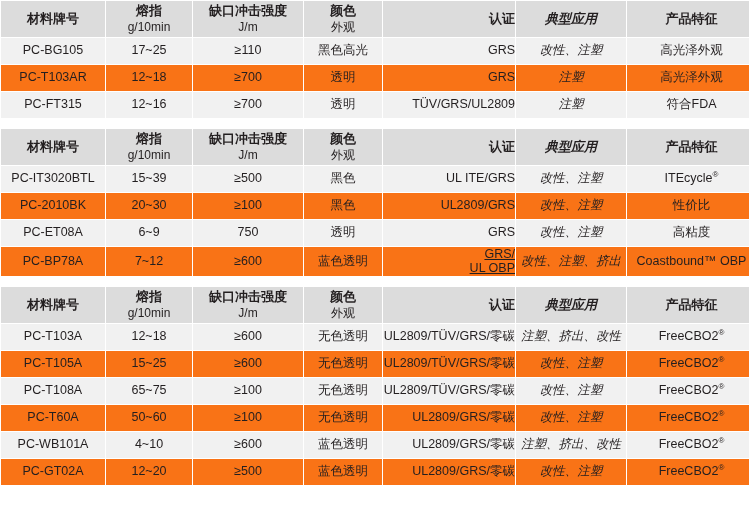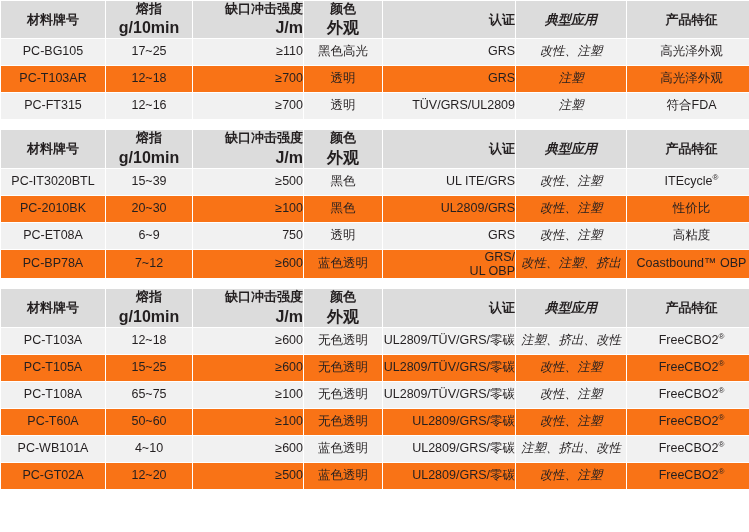--- a/index.html
+++ b/index.html
@@ -57,7 +57,7 @@
   }
   .c0 { width: 104px; margin-top: 12px; }
   .c1 { width: 86px; }
-  .c2 { width: 110px; text-align: right; }
+  .c2 { width: 110px; }
   .c3 { width: 78px; }
   .c4 { width: 132px; text-align: right; }
   .c5 { width: 110px; font-style: italic; }

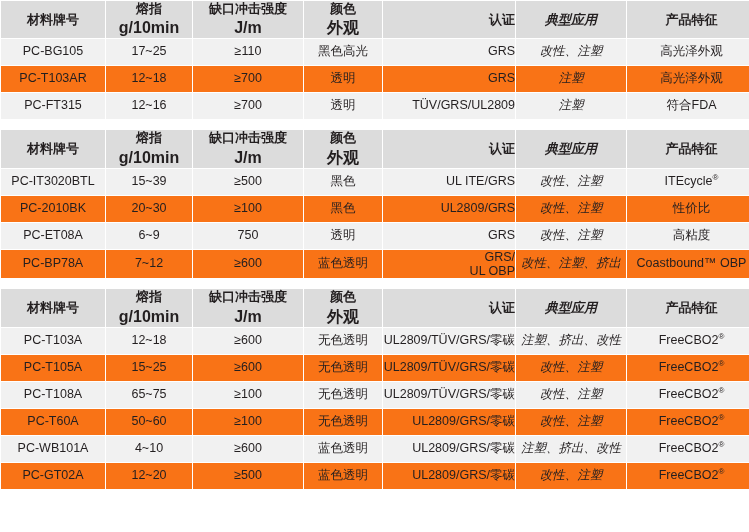--- a/index.html
+++ b/index.html
@@ -43,8 +43,8 @@
   }
   thead th .sub {
     display: block;
-    font-weight: bold;
-    font-size: 16px;
+    font-weight: normal;
+    font-size: 12px;
     margin-top: 1px;
   }
   tbody td {

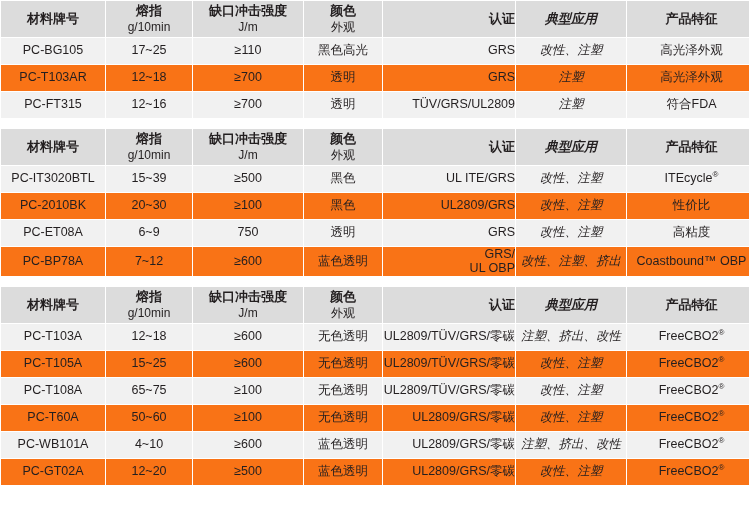--- a/index.html
+++ b/index.html
@@ -65,6 +65,7 @@
   .two-line {
     display: block;
     line-height: 1.15;
+    text-decoration: underline;
   }
   .sup {
     font-size: 8px;

